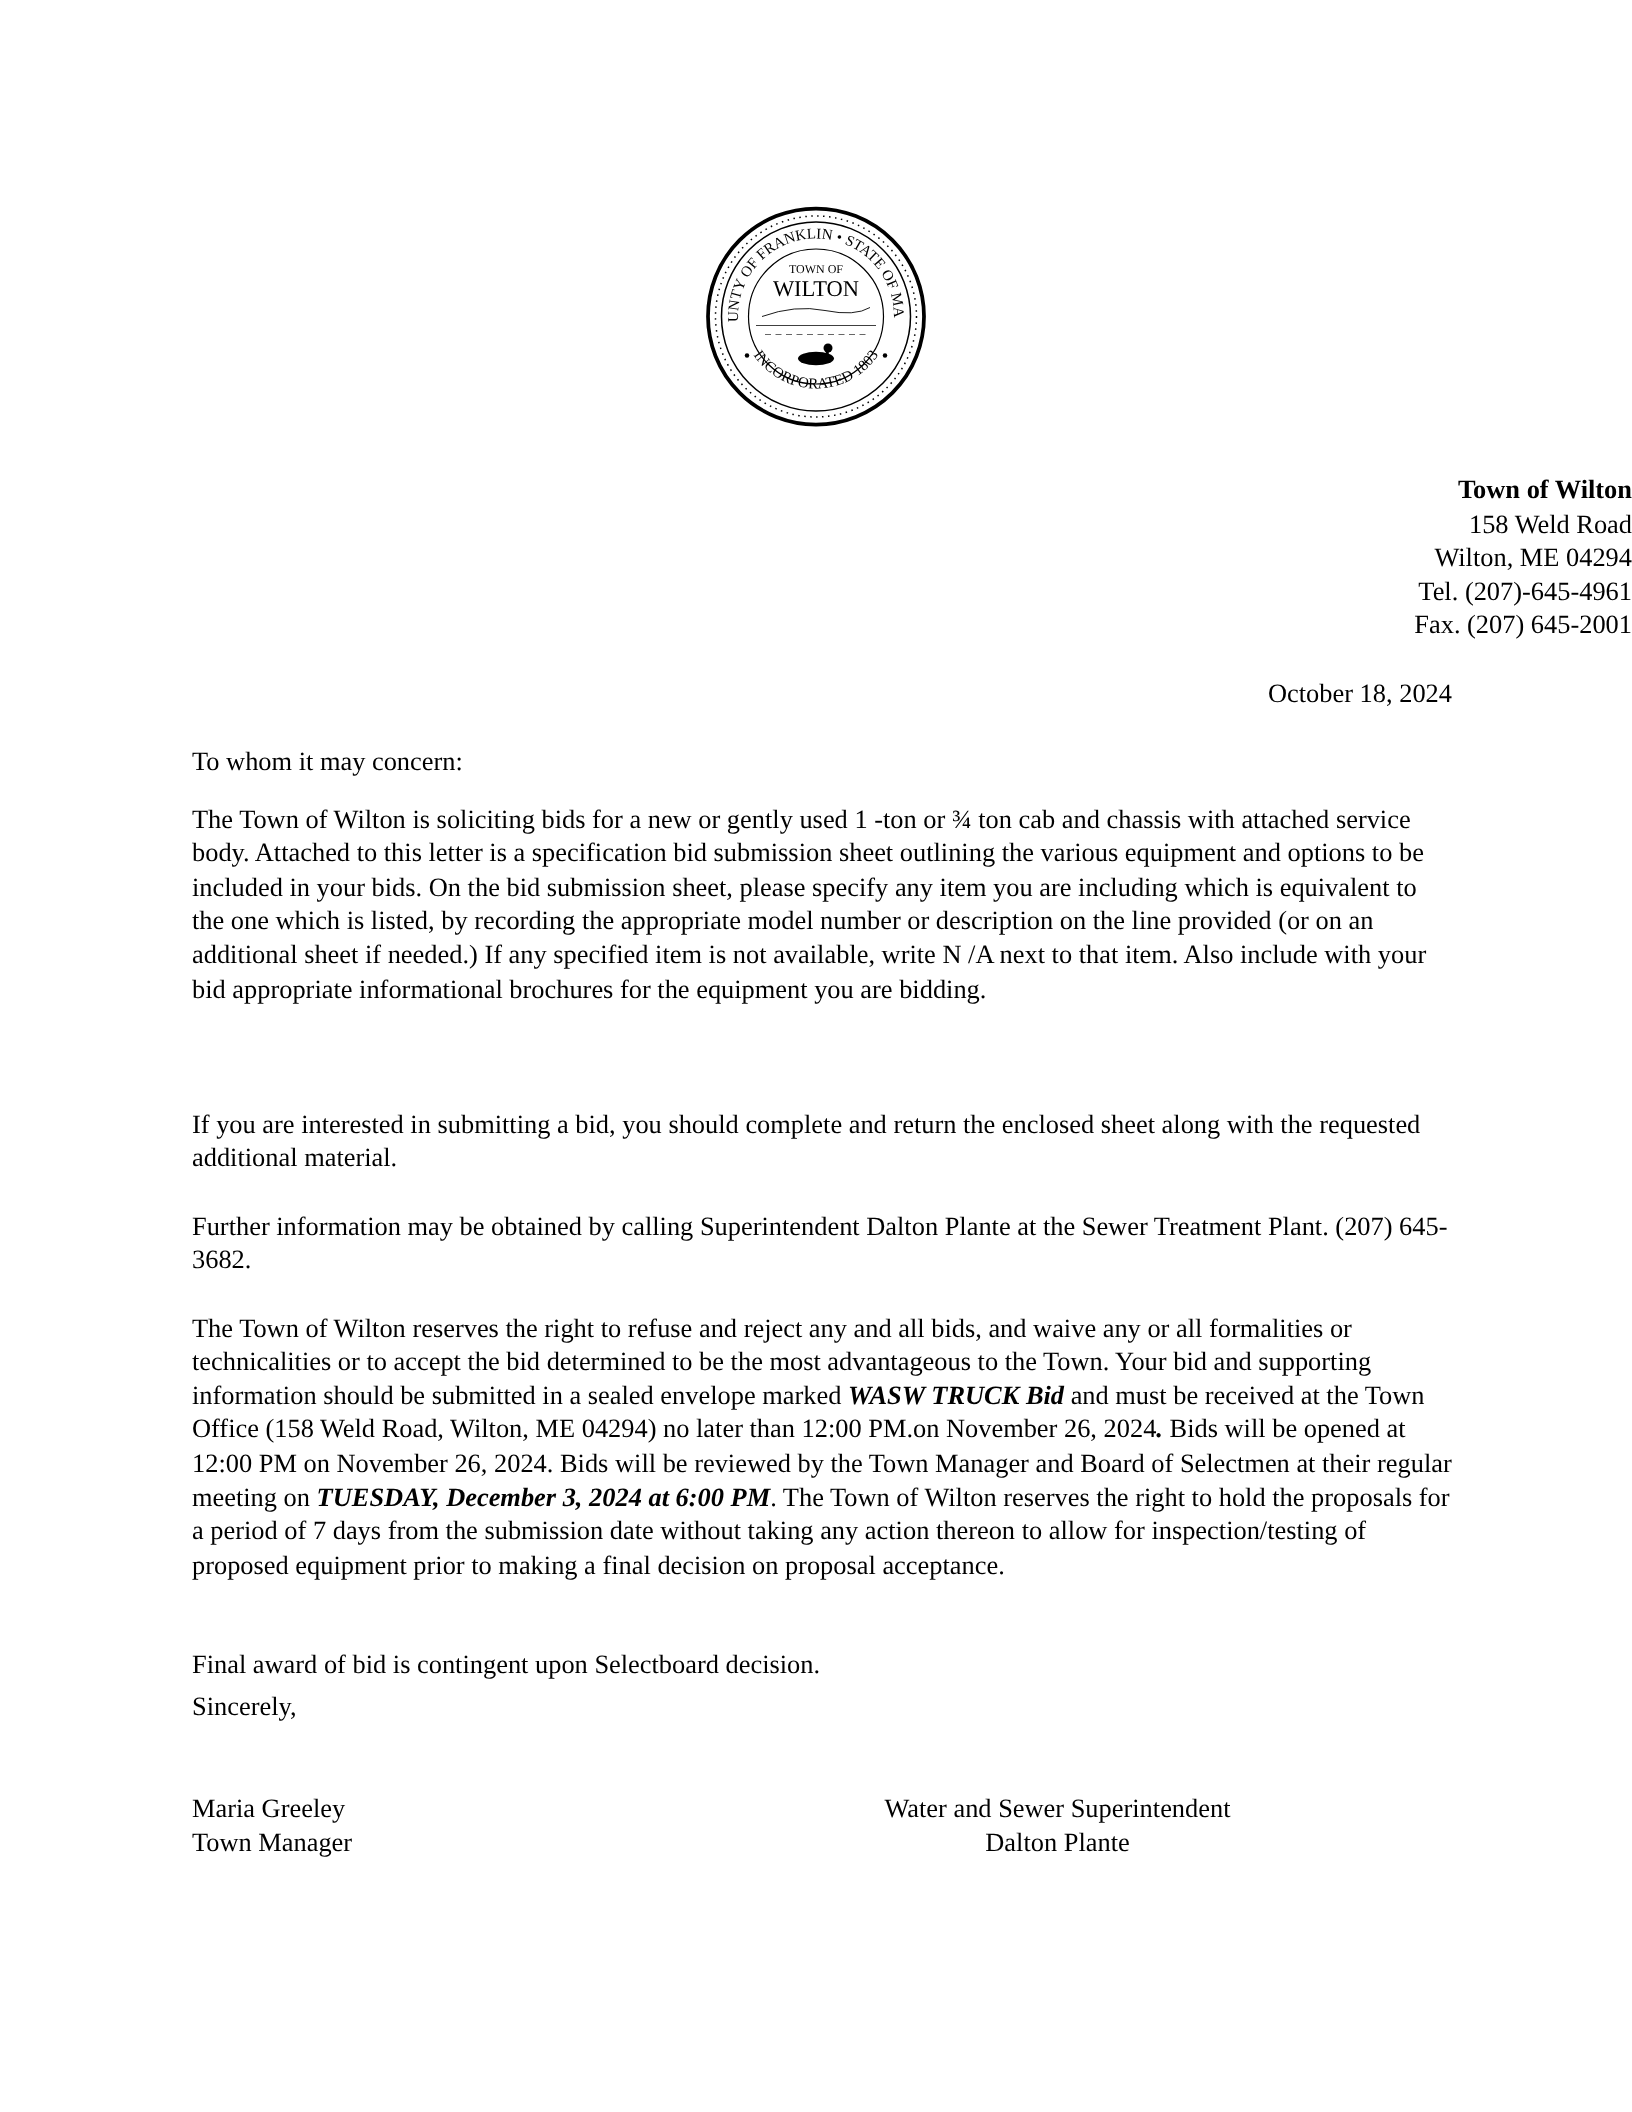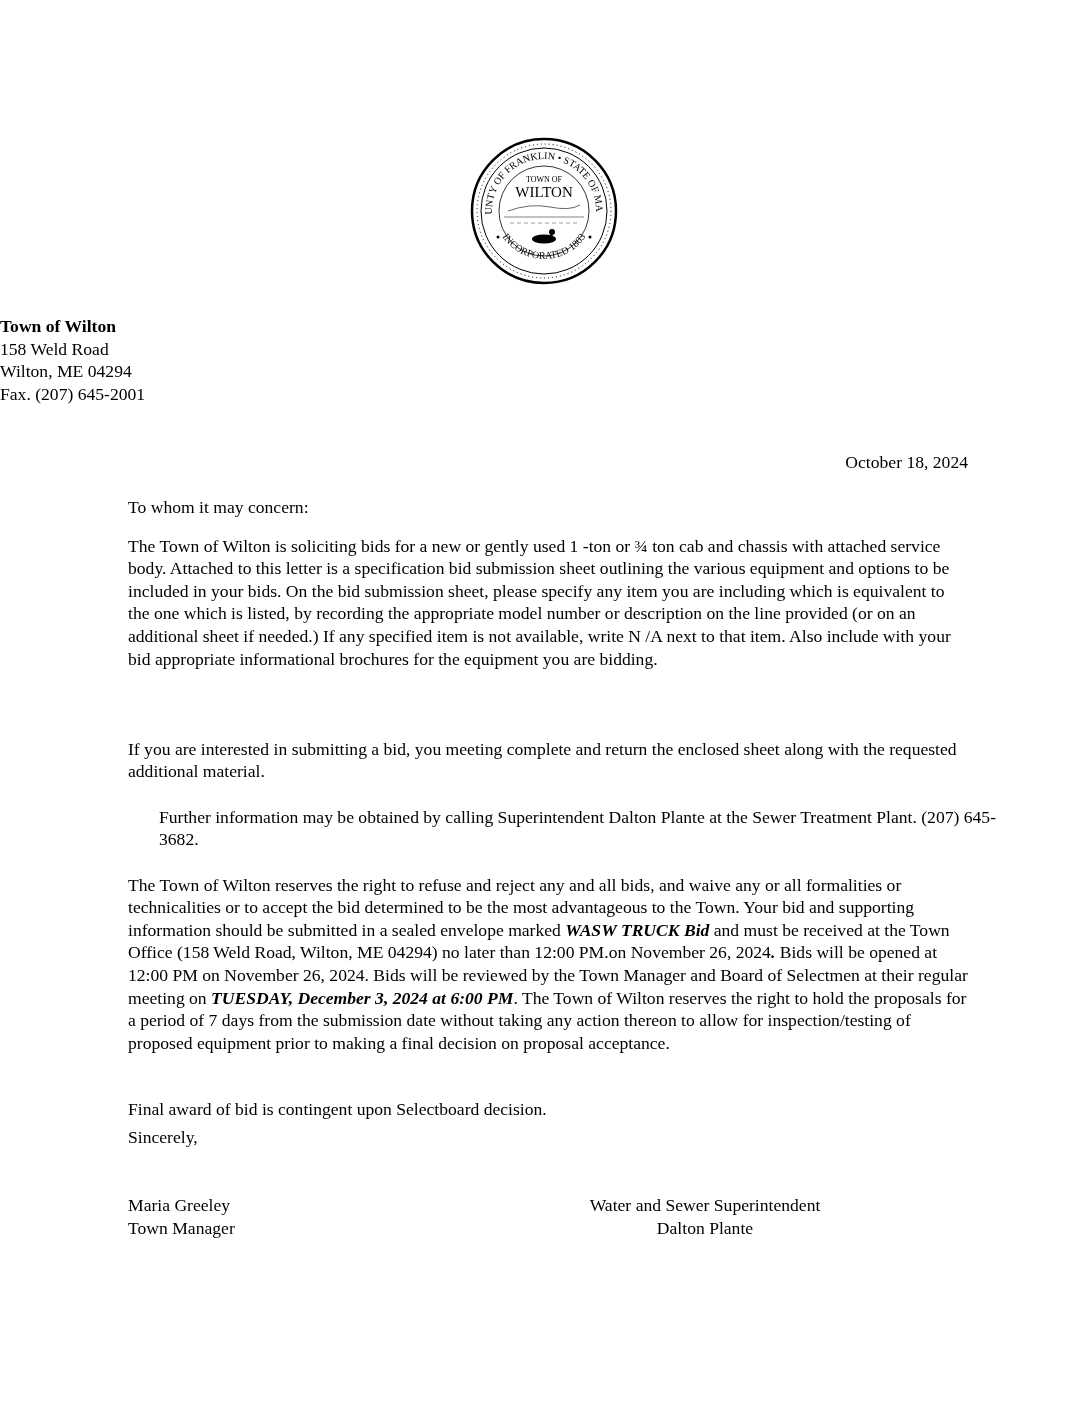--- a/index.html
+++ b/index.html
@@ -28,7 +28,7 @@
       left: 0;
       width: 1088px;
       top: 315px;
-      text-align: left;
+      text-align: right;
     }
     .letterhead .title {
       font-weight: bold;

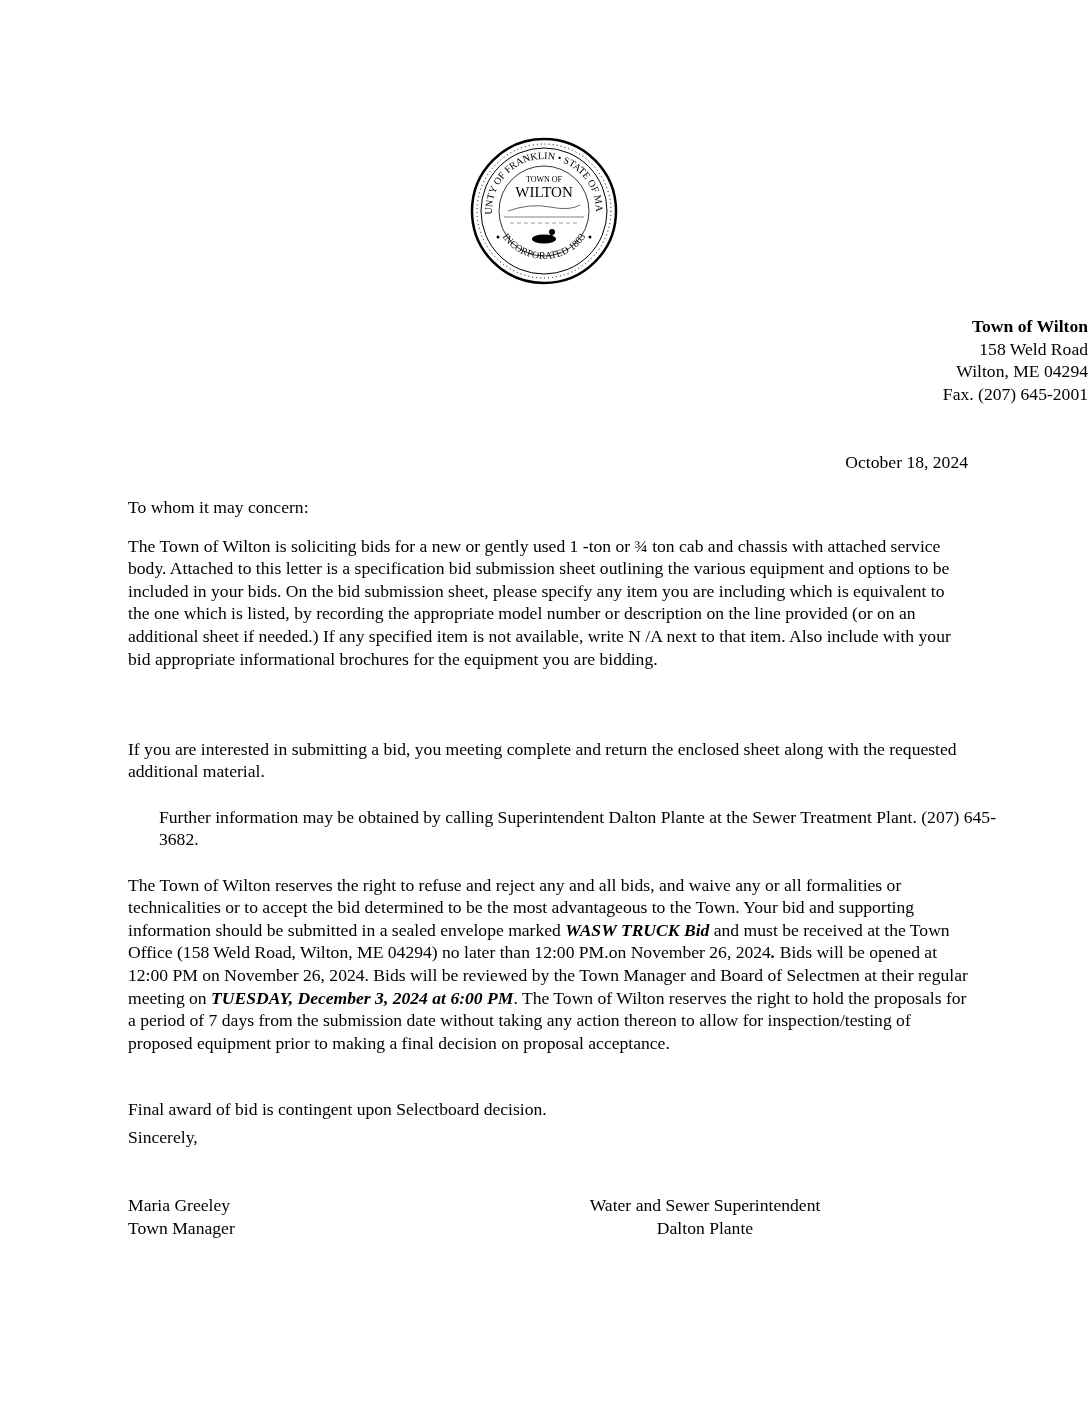--- a/index.html
+++ b/index.html
@@ -99,6 +99,7 @@
   <div class="title">Town of Wilton</div>
   <div>158 Weld Road</div>
   <div>Wilton, ME 04294</div>
+  <div>Tel. (207)-645-4961</div>
   <div>Fax. (207) 645-2001</div>
 </div>
 

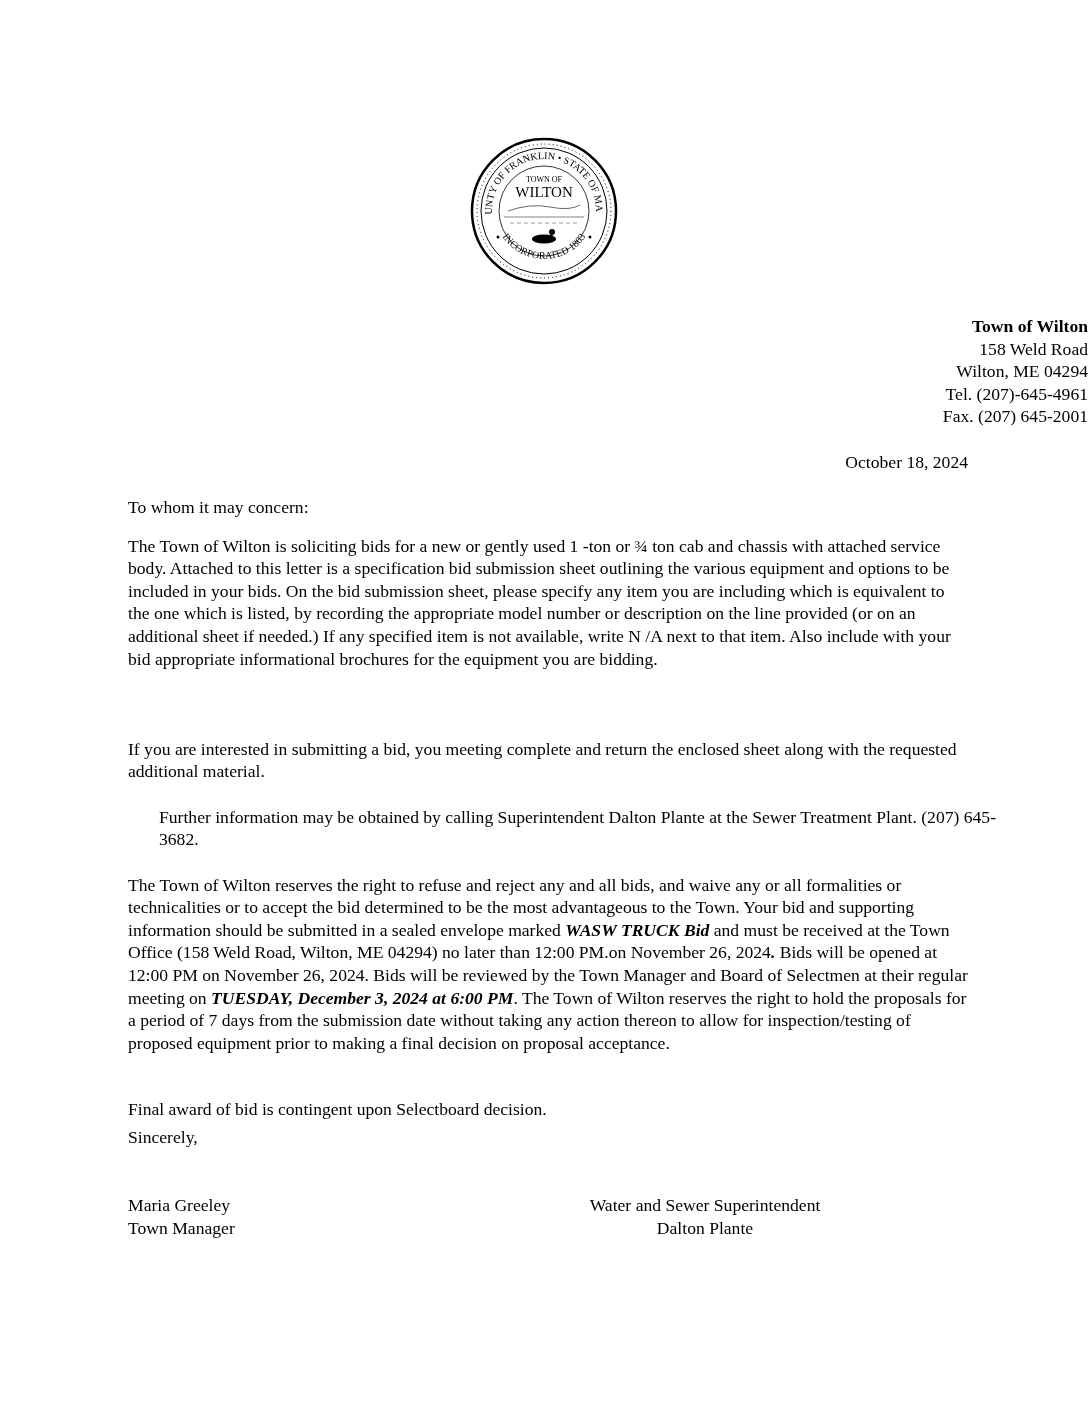--- a/index.html
+++ b/index.html
@@ -107,7 +107,7 @@
 <div class="content salutation">To whom it may concern:</div>
 
 <p class="content para1">The Town of Wilton is soliciting bids for a new or gently used 1 -ton or ¾ ton cab and chassis with attached service body. Attached to this letter is a specification bid submission sheet outlining the various equipment and options to be included in your bids.   On the bid submission sheet, please specify any item you are including which is equivalent to the one which is listed, by recording the appropriate model number or description on the line provided (or on an additional sheet if needed.) If any specified item is not available, write N /A next to that item. Also include with your bid appropriate informational brochures for the equipment you are bidding.</p>
-<p class="content para2">If you are interested in submitting a bid, you meeting complete and return the enclosed sheet along with the requested additional material.</p>
+<p class="content para2">If you are interested in submitting a bid, you should complete and return the enclosed sheet along with the requested additional material.</p>
 <p class="content para3">Further information may be obtained by calling Superintendent Dalton Plante at the Sewer Treatment Plant.  (207) 645-3682.</p>
 
 <p class="content para4"><span>The Town of Wilton reserves the right to refuse and reject any and all bids, and waive any or all formalities or technicalities or to accept the bid determined to be the most advantageous to the Town. Your bid and supporting information should be submitted in a sealed envelope marked </span><b>WASW TRUCK Bid</b><span> and must be received at the Town Office (158 Weld Road, Wilton, ME 04294) no later than 12:00 PM.on November 26, 2024</span><b>.</b><span> Bids will be opened at 12:00 PM on November 26, 2024. Bids will be reviewed by the Town Manager and Board of Selectmen at their regular meeting on </span><b>TUESDAY, December 3, 2024 at 6:00 PM</b><span>. The Town of Wilton reserves the right to hold the proposals for a period of 7 days from the submission date without taking any action thereon to allow for inspection/testing of proposed equipment prior to making a final decision on proposal acceptance.</span></p>

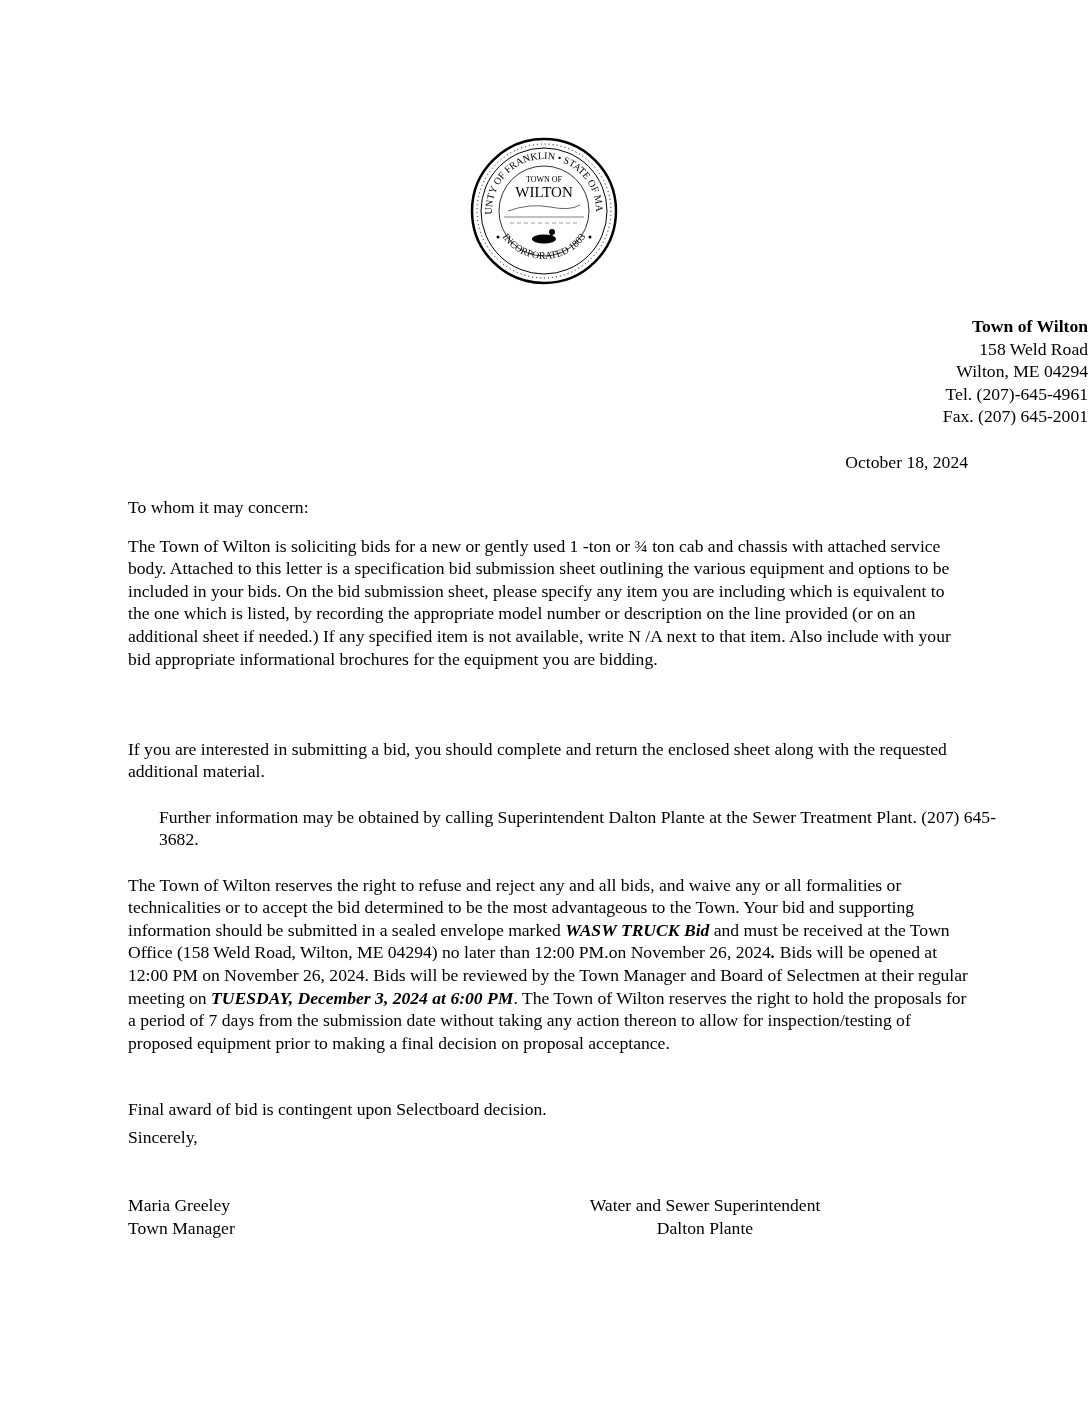--- a/index.html
+++ b/index.html
@@ -45,7 +45,7 @@
     .salutation { top: 496px; }
     .para1 { top: 517px; }
     .para2 { top: 720px; }
-    .para3 { top: 788px; margin-left: 31px; }
+    .para3 { top: 788px; }
     .para4 { top: 856px; }
     .para5 { top: 1080px; }
     .closing { top: 1126px; }

